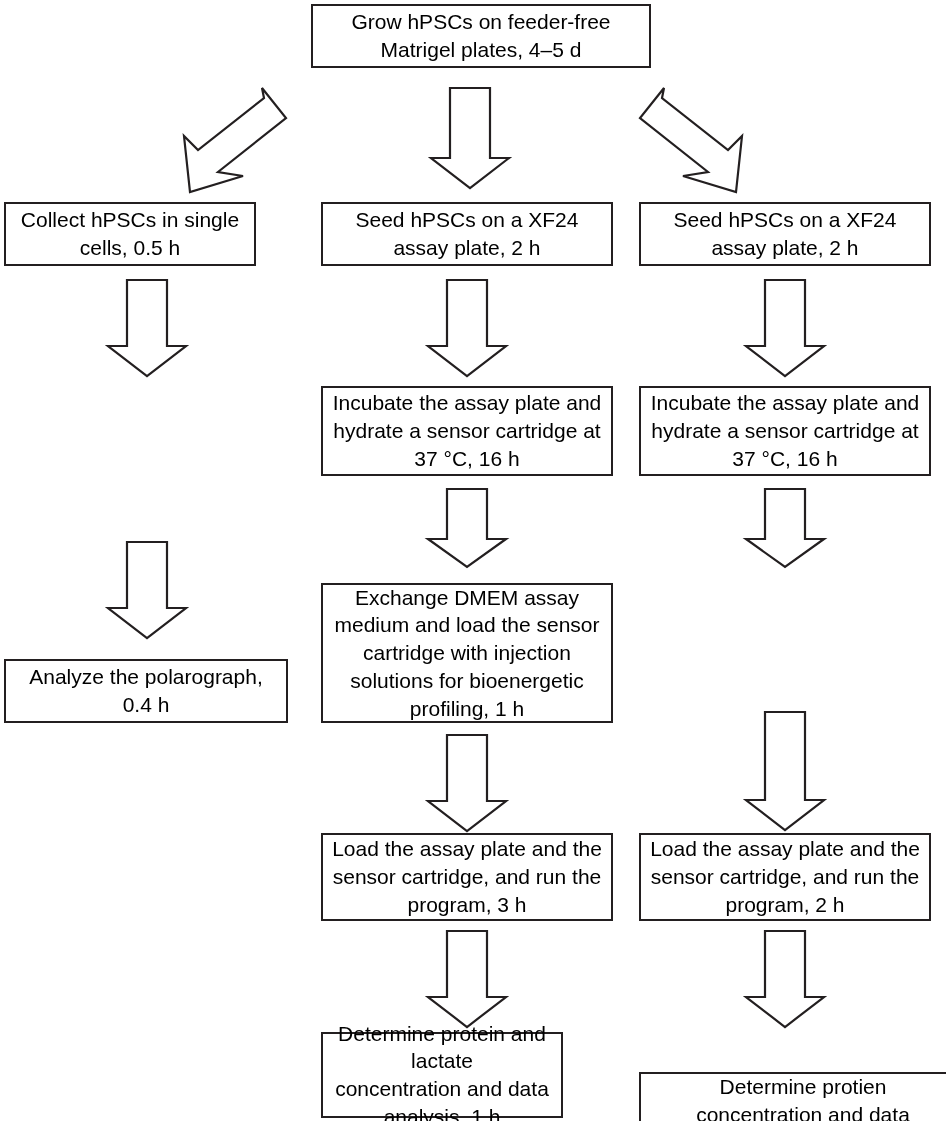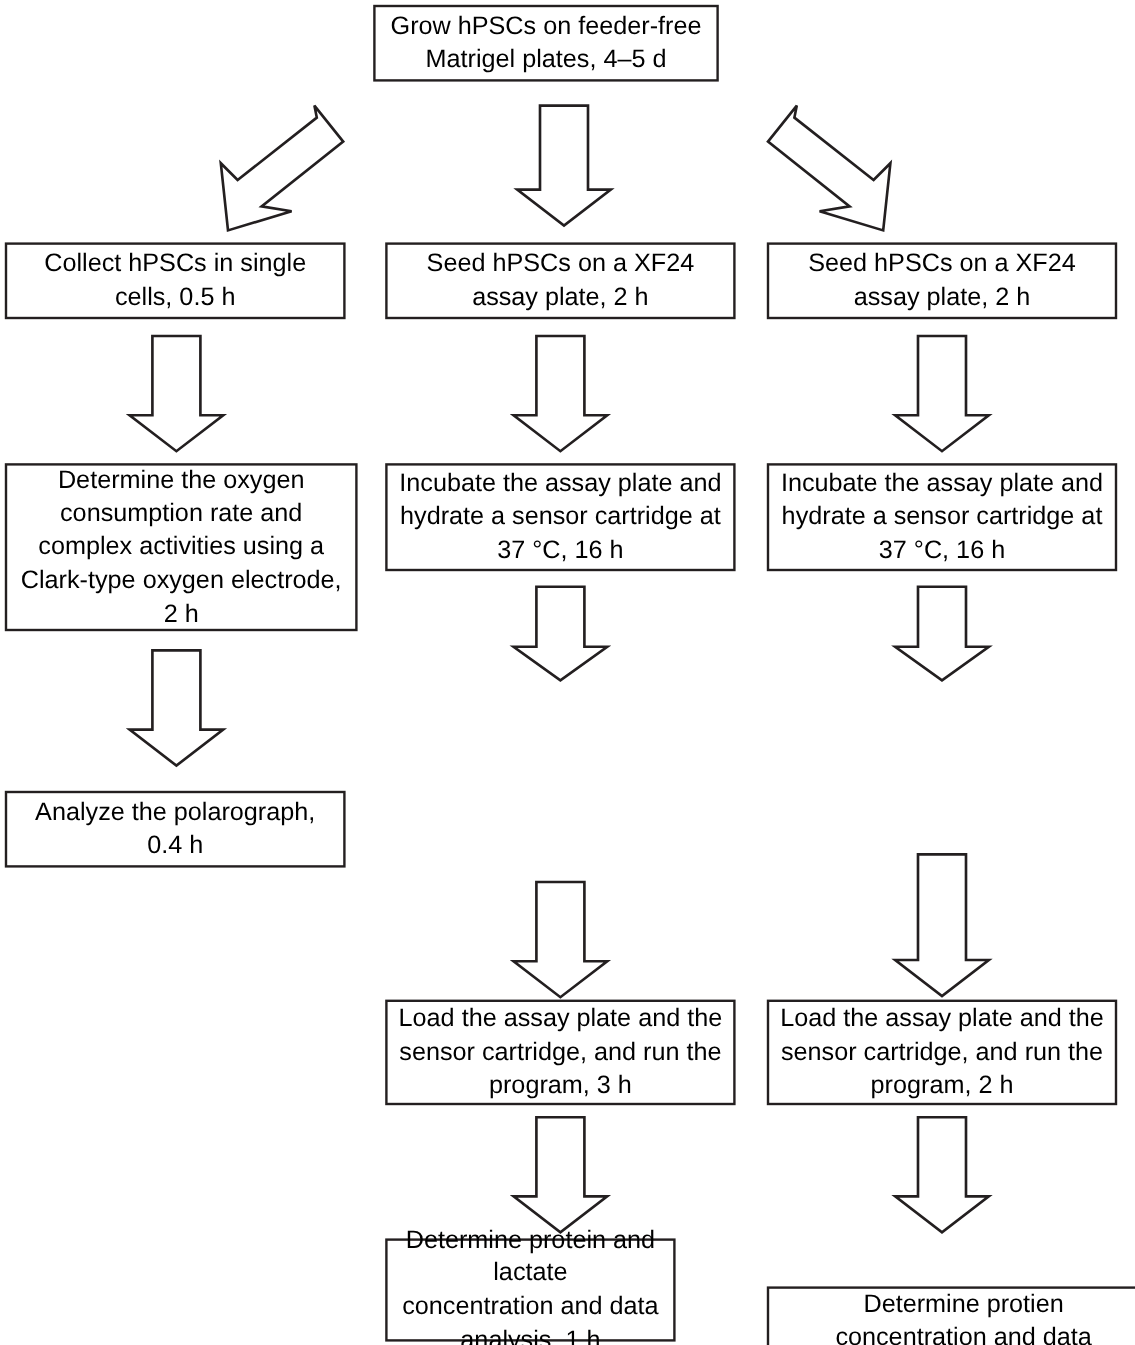--- a/index.html
+++ b/index.html
@@ -53,7 +53,7 @@
 
 <div id="canvas">
 
-  <div class="node" style="left:311px; top:4px; width:288px; height:64px;">
+  <div class="node" style="left:311px; top:4px; width:340px; height:64px;">
     <span class="txt">Grow hPSCs on feeder-free
 Matrigel plates, 4–5 d</span>
   </div>

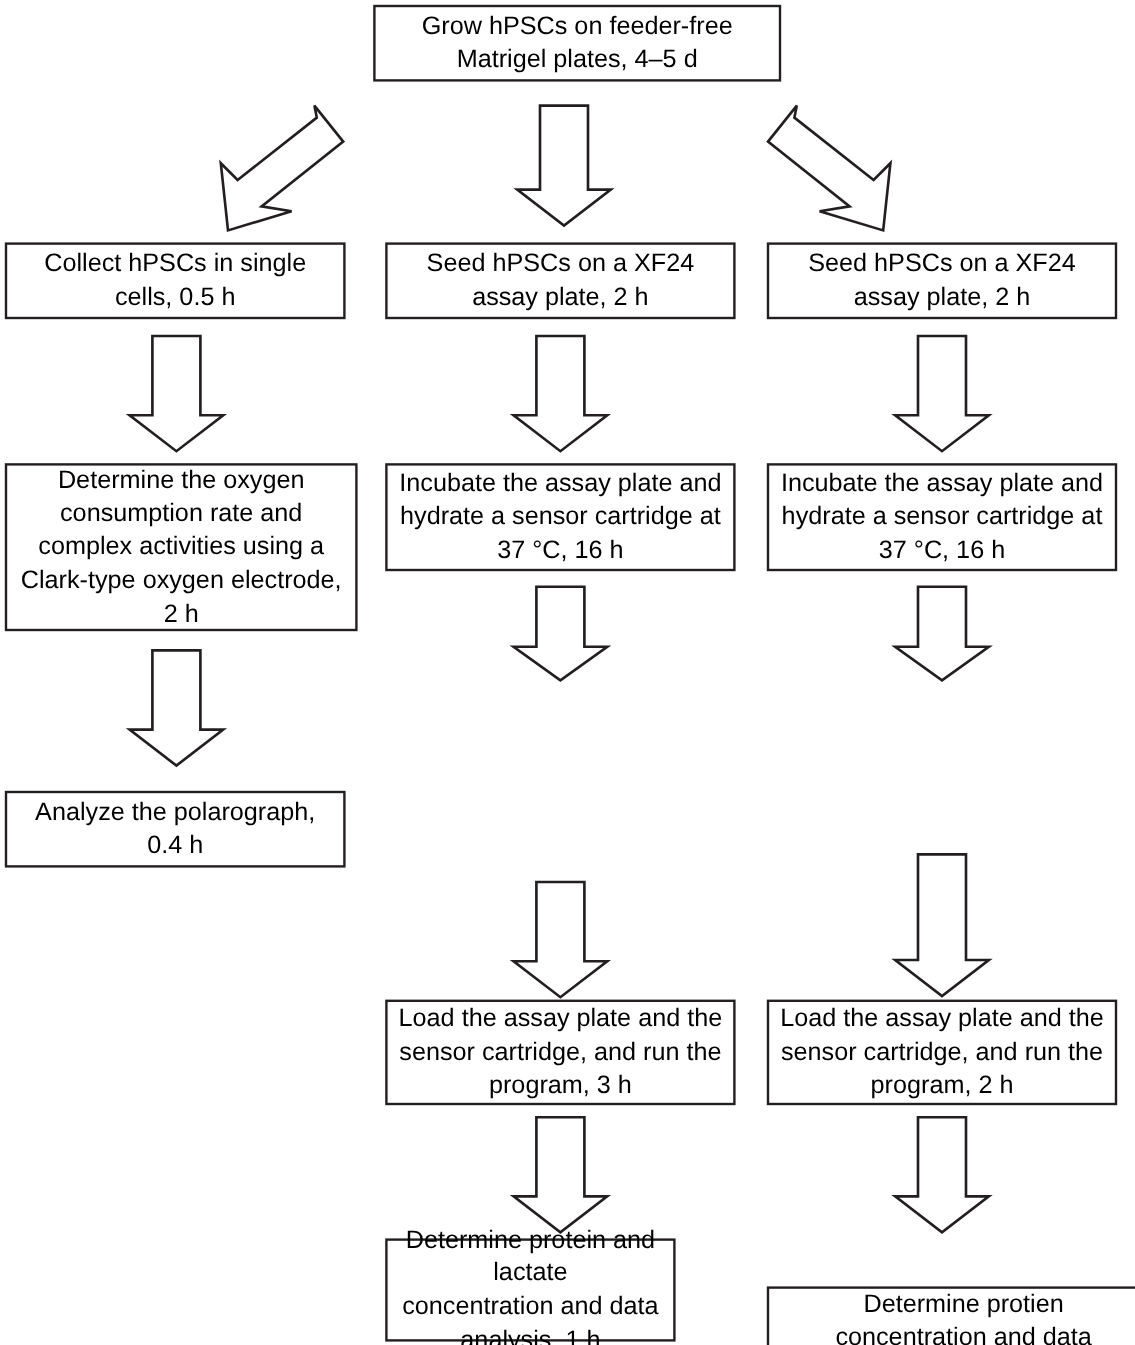--- a/index.html
+++ b/index.html
@@ -76,7 +76,7 @@
     </svg>
   </div>
 
-  <div class="node" style="left:4px; top:202px; width:284px; height:64px;">
+  <div class="node" style="left:4px; top:202px; width:252px; height:64px;">
     <span class="txt">Collect hPSCs in single
 cells, 0.5 h</span>
   </div>

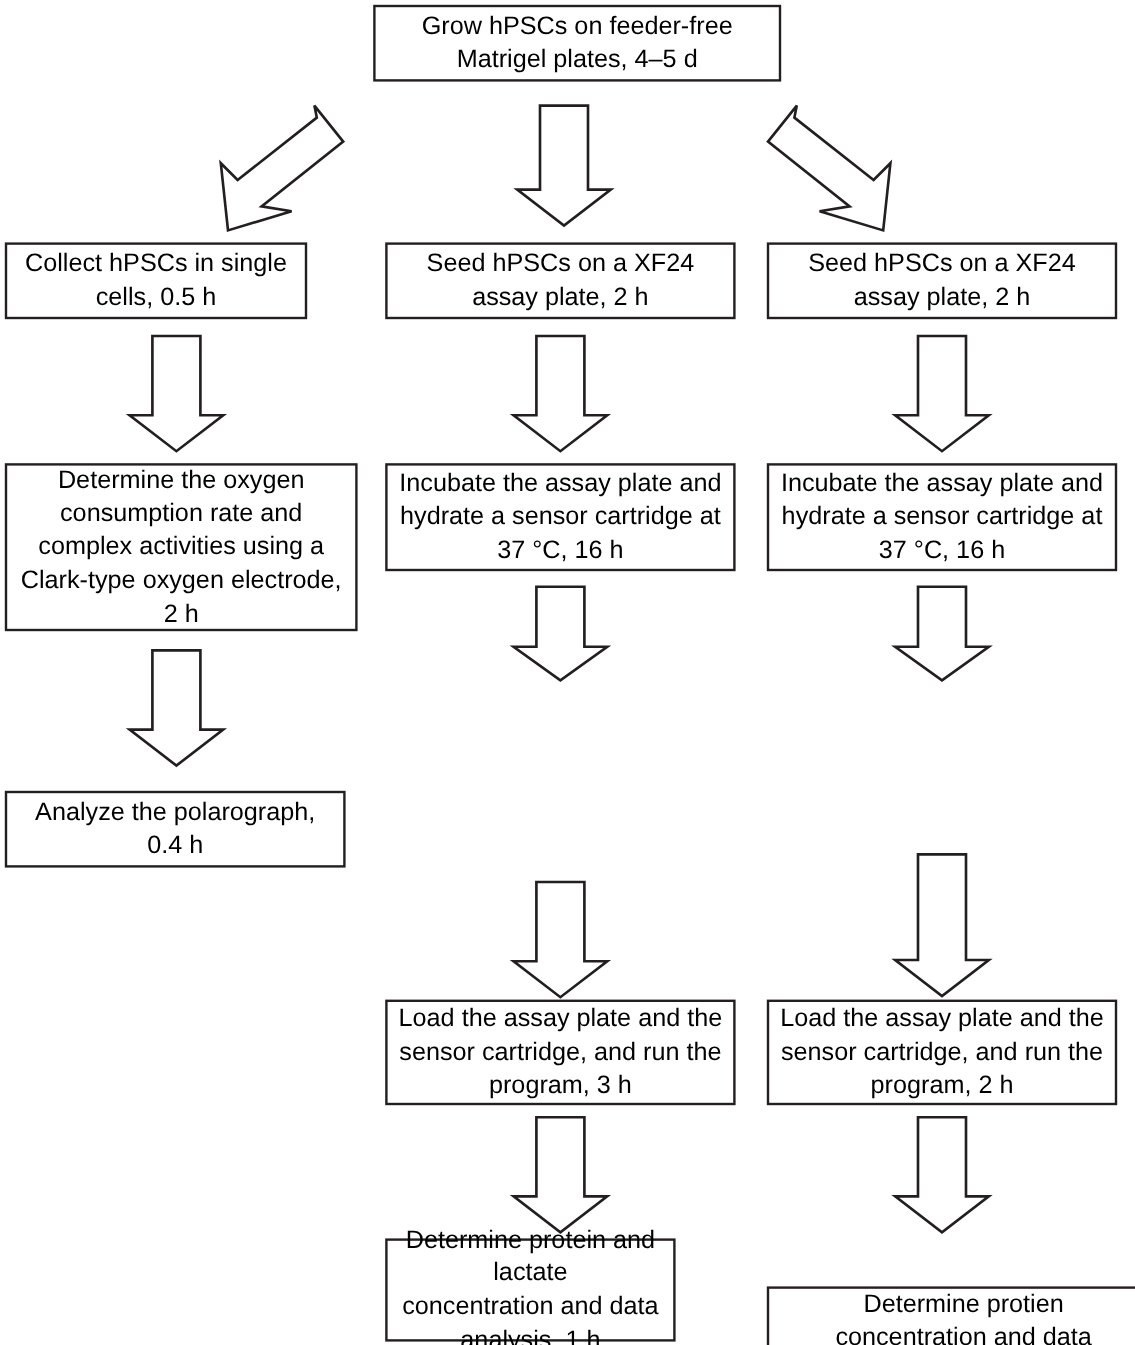--- a/index.html
+++ b/index.html
@@ -109,13 +109,6 @@
     </svg>
   </div>
 
-  <div class="node" style="left:4px; top:386px; width:294px; height:140px;">
-    <span class="txt">Determine the oxygen
-consumption rate and
-complex activities using a
-Clark-type oxygen electrode,
-2 h</span>
-  </div>
 
   <div class="node" style="left:321px; top:386px; width:292px; height:90px;">
     <span class="txt">Incubate the assay plate and

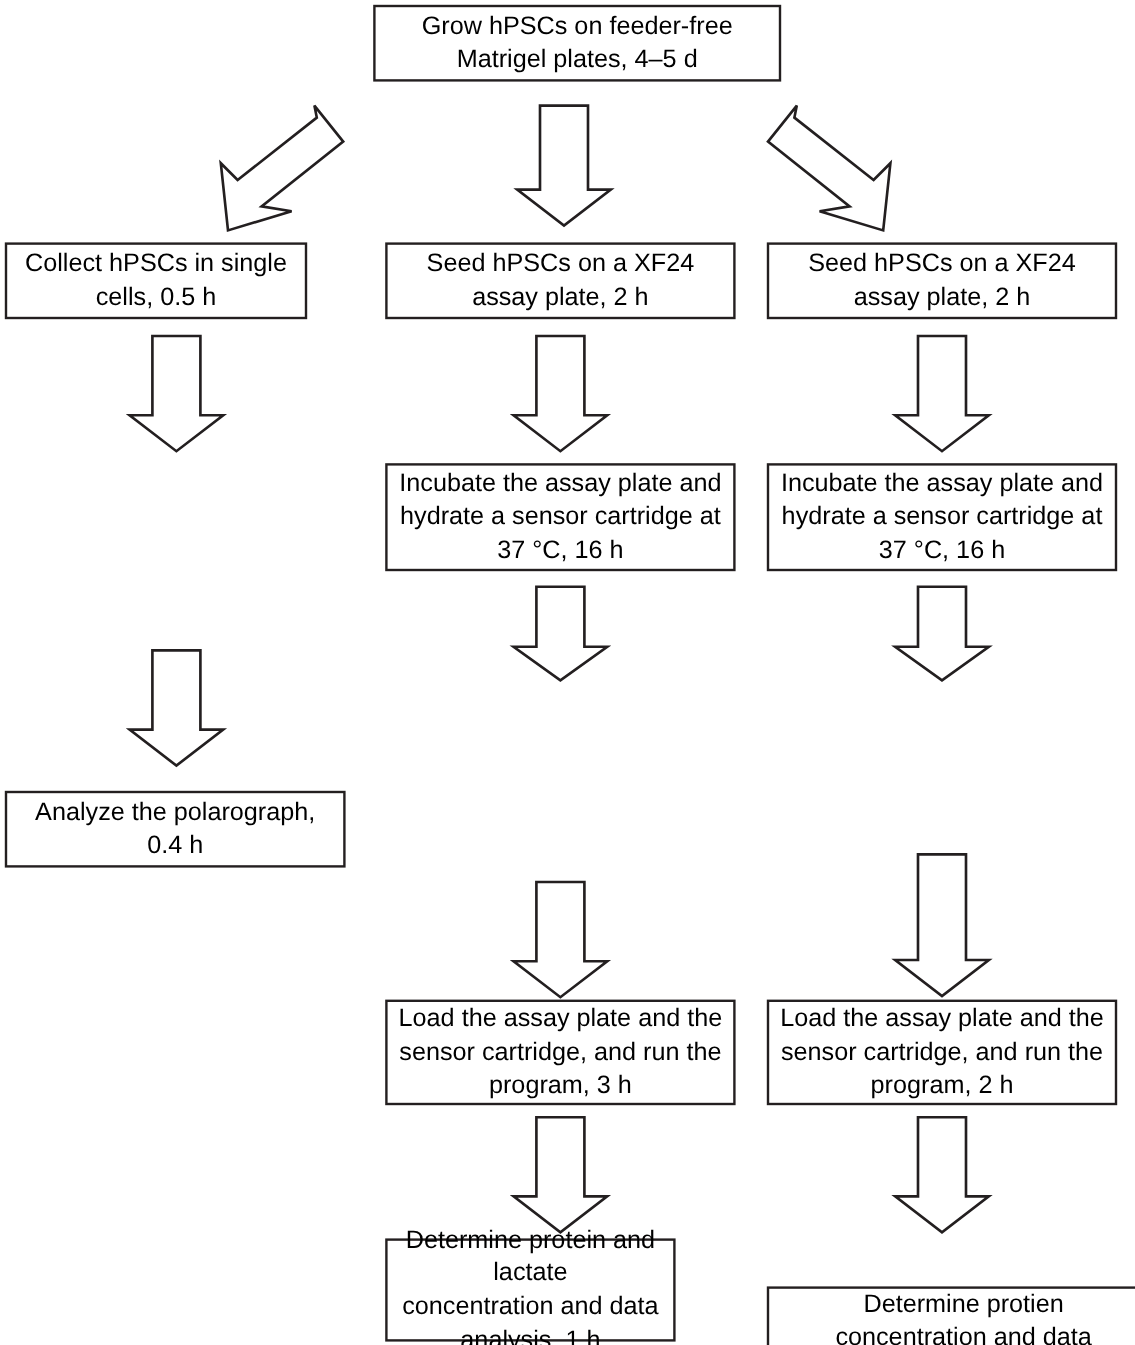--- a/index.html
+++ b/index.html
@@ -145,6 +145,13 @@
 0.4 h</span>
   </div>
 
+  <div class="node" style="left:321px; top:583px; width:292px; height:140px;">
+    <span class="txt">Exchange DMEM assay
+medium and load the sensor
+cartridge with injection
+solutions for bioenergetic
+profiling, 1 h</span>
+  </div>
 
 
   <div class="arrow" style="left:426px; top:733px; width:82px; height:100px;">

